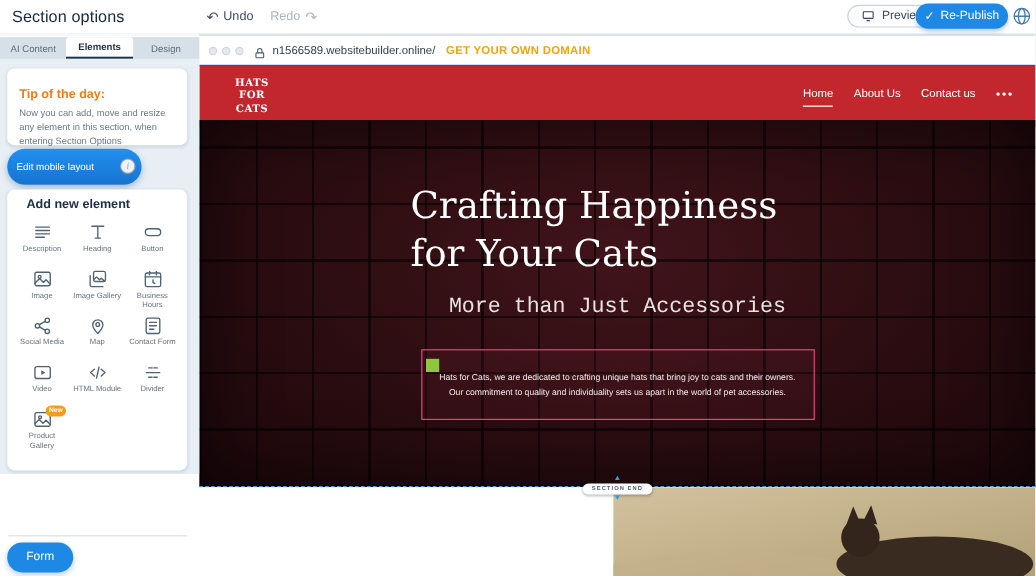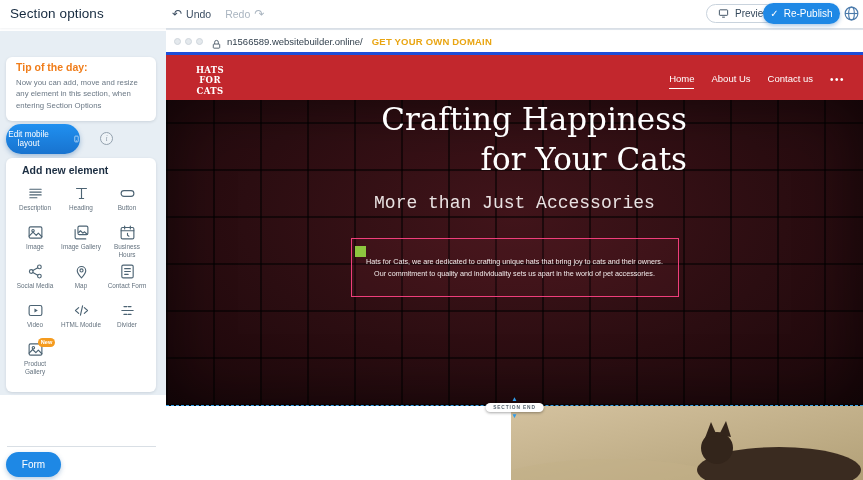--- a/index.html
+++ b/index.html
@@ -119,6 +119,11 @@
   <div class="sidebar">
     <div class="sidebar-bg"></div>
 
+    <div class="tabs">
+      <div class="tab">AI Content</div>
+      <div class="tab active">Elements</div>
+      <div class="tab">Design</div>
+    </div>
 
     <div class="tip-card">
       <div class="tip-title">Tip of the day:</div>

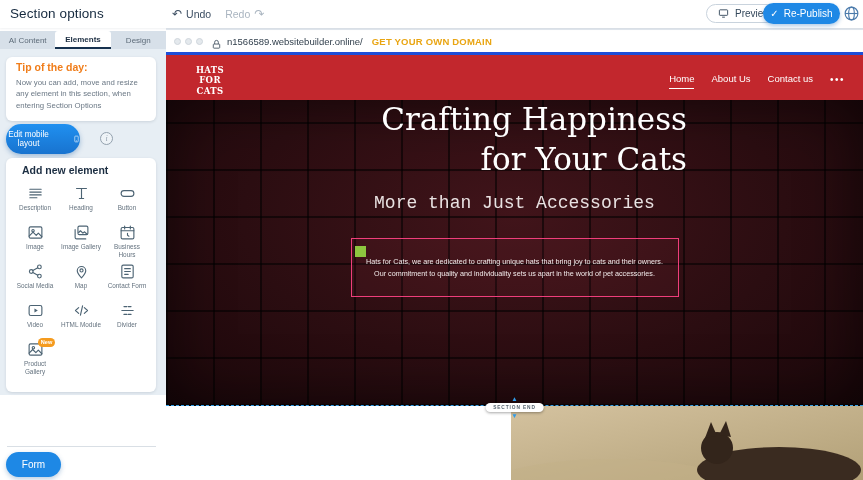--- a/index.html
+++ b/index.html
@@ -44,7 +44,7 @@
 
   
   .preview{position:absolute;left:166px;top:28px;width:697px;height:452px;background:#e2e8ee}
-  .browser-bar{position:absolute;left:0;top:2px;width:697px;height:25px;background:#fff;display:flex;align-items:center;padding:0 8px;border-bottom:3px solid #1d4ed8}
+  .browser-bar{position:absolute;left:0;top:2px;width:697px;height:25px;background:#fff;display:flex;align-items:center;padding:0 8px;border-bottom:1px solid #1d4ed8}
   .dots{display:flex;gap:4px;margin-right:8px}
   .dot{width:7px;height:7px;border-radius:50%;background:#e4e9ed;border:1px solid #cfd6dc}
   .lock{width:11px;height:11px;margin-right:5px}

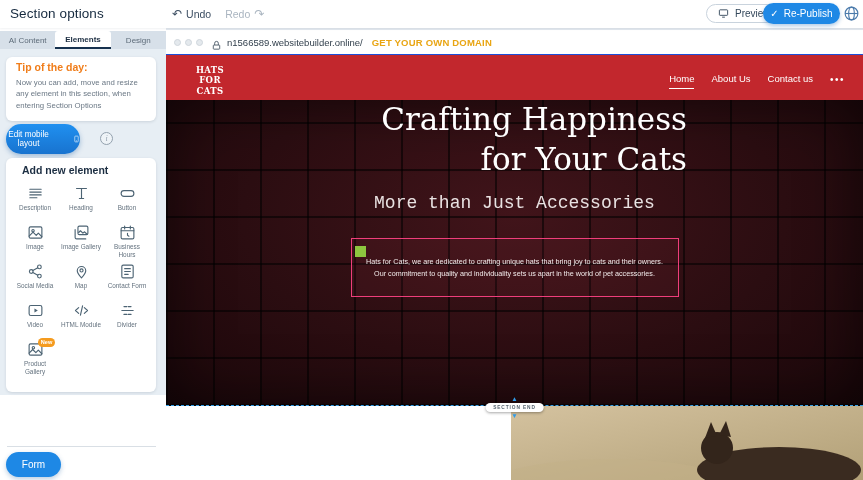--- a/index.html
+++ b/index.html
@@ -26,7 +26,7 @@
   .tabs{position:absolute;left:0;top:3px;width:166px;height:18px;background:#d7e0e9;display:flex}
   .tab{flex:1;display:flex;align-items:center;justify-content:center;font-size:8px;color:#5d6b79;cursor:pointer}
   .tab.active{background:#fff;color:#1c2e42;font-weight:700;border-bottom:2px solid #16314e;border-radius:3px 3px 0 0}
-  .tip-card{position:absolute;left:6px;top:29px;width:150px;height:64px;background:#fff;border-radius:6px;box-shadow:0 1px 3px rgba(30,50,70,.14);padding:4px 10px}
+  .tip-card{position:absolute;left:6px;top:29px;width:150px;height:64px;background:#fff;border-radius:6px;box-shadow:0 1px 3px rgba(30,50,70,.14);padding:16px 10px}
   .tip-title{font-size:10.5px;font-weight:700;color:#f07d1a;margin-bottom:4px}
   .tip-body{font-size:7.8px;color:#6b7885;line-height:1.45}
   .edit-mobile{position:absolute;left:6px;top:96px;width:74px;height:30px;border:none;border-radius:16px;background:linear-gradient(180deg,#2090f0,#1873cf);color:#fff;display:flex;align-items:center;justify-content:center;gap:22px;font-size:8.2px;cursor:pointer;box-shadow:0 2px 5px rgba(20,90,160,.35)}

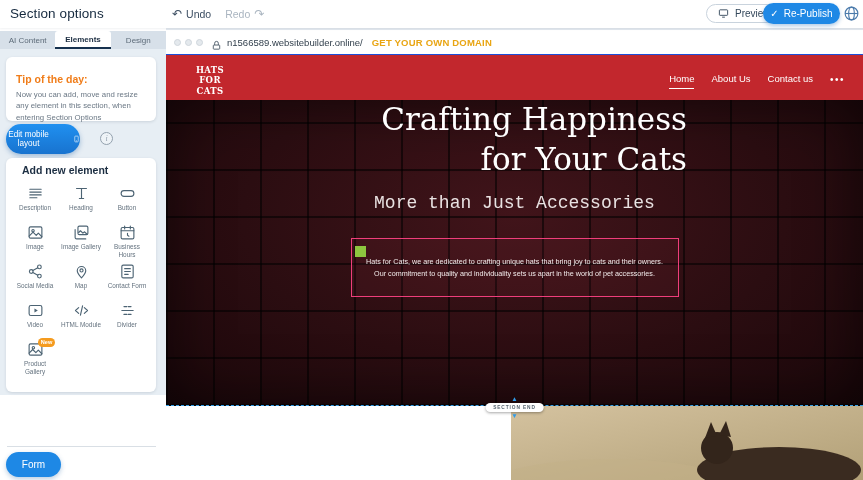--- a/index.html
+++ b/index.html
@@ -29,7 +29,7 @@
   .tip-card{position:absolute;left:6px;top:29px;width:150px;height:64px;background:#fff;border-radius:6px;box-shadow:0 1px 3px rgba(30,50,70,.14);padding:16px 10px}
   .tip-title{font-size:10.5px;font-weight:700;color:#f07d1a;margin-bottom:4px}
   .tip-body{font-size:7.8px;color:#6b7885;line-height:1.45}
-  .edit-mobile{position:absolute;left:6px;top:96px;width:74px;height:30px;border:none;border-radius:16px;background:linear-gradient(180deg,#2090f0,#1873cf);color:#fff;display:flex;align-items:center;justify-content:center;gap:22px;font-size:8.2px;cursor:pointer;box-shadow:0 2px 5px rgba(20,90,160,.35)}
+  .edit-mobile{position:absolute;left:6px;top:96px;width:112px;height:30px;border:none;border-radius:16px;background:linear-gradient(180deg,#2090f0,#1873cf);color:#fff;display:flex;align-items:center;justify-content:center;gap:22px;font-size:8.2px;cursor:pointer;box-shadow:0 2px 5px rgba(20,90,160,.35)}
   .edit-mobile svg{stroke:#fff;fill:none;stroke-width:2}
   .info-dot{position:absolute;left:100px;top:104px;width:13px;height:13px;border-radius:50%;border:1px solid #93a1ae;color:#93a1ae;font-size:8px;display:flex;align-items:center;justify-content:center;font-family:"Liberation Serif",serif;font-style:italic;cursor:pointer;background:#eef3f7}
   .elements-card{position:absolute;left:6px;top:130px;width:150px;height:234px;background:#fff;border-radius:6px;box-shadow:0 1px 3px rgba(30,50,70,.14);padding:6px 6px 0}

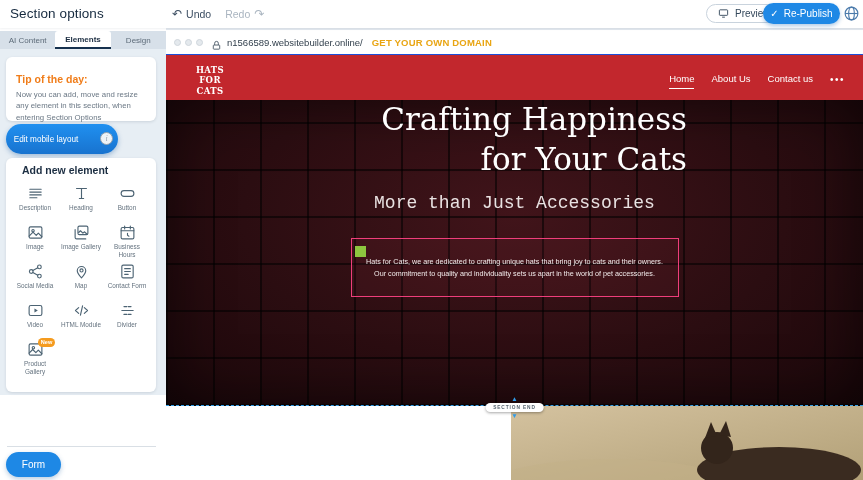--- a/index.html
+++ b/index.html
@@ -68,7 +68,7 @@
     box-shadow:inset 0 0 60px rgba(0,0,0,.55);
     display:flex;flex-direction:column;align-items:center}
   .hero::after{content:"";position:absolute;left:0;right:0;bottom:0;border-top:1px dashed #37a1e9}
-  .hero-heading{width:345px;text-align:right;color:#fff;font-family:"DejaVu Serif",serif;font-weight:400;font-size:31px;line-height:1.28}
+  .hero-heading{margin-top:53px;width:345px;text-align:left;color:#fff;font-family:"DejaVu Serif",serif;font-weight:400;font-size:31px;line-height:1.28}
   .hero-sub{margin-top:14px;color:#e9e2e2;font-family:Liberation Mono, monospace;font-size:18px;text-align:left}
   .para-box{margin-top:25px;width:328px;min-height:44px;border:1px solid #ef3e7b;background:rgba(255,80,110,.05);padding:17px 12px;position:relative;cursor:pointer}
   .para-text{font-size:7.2px;line-height:1.6;color:#f2ebeb;text-align:center}

